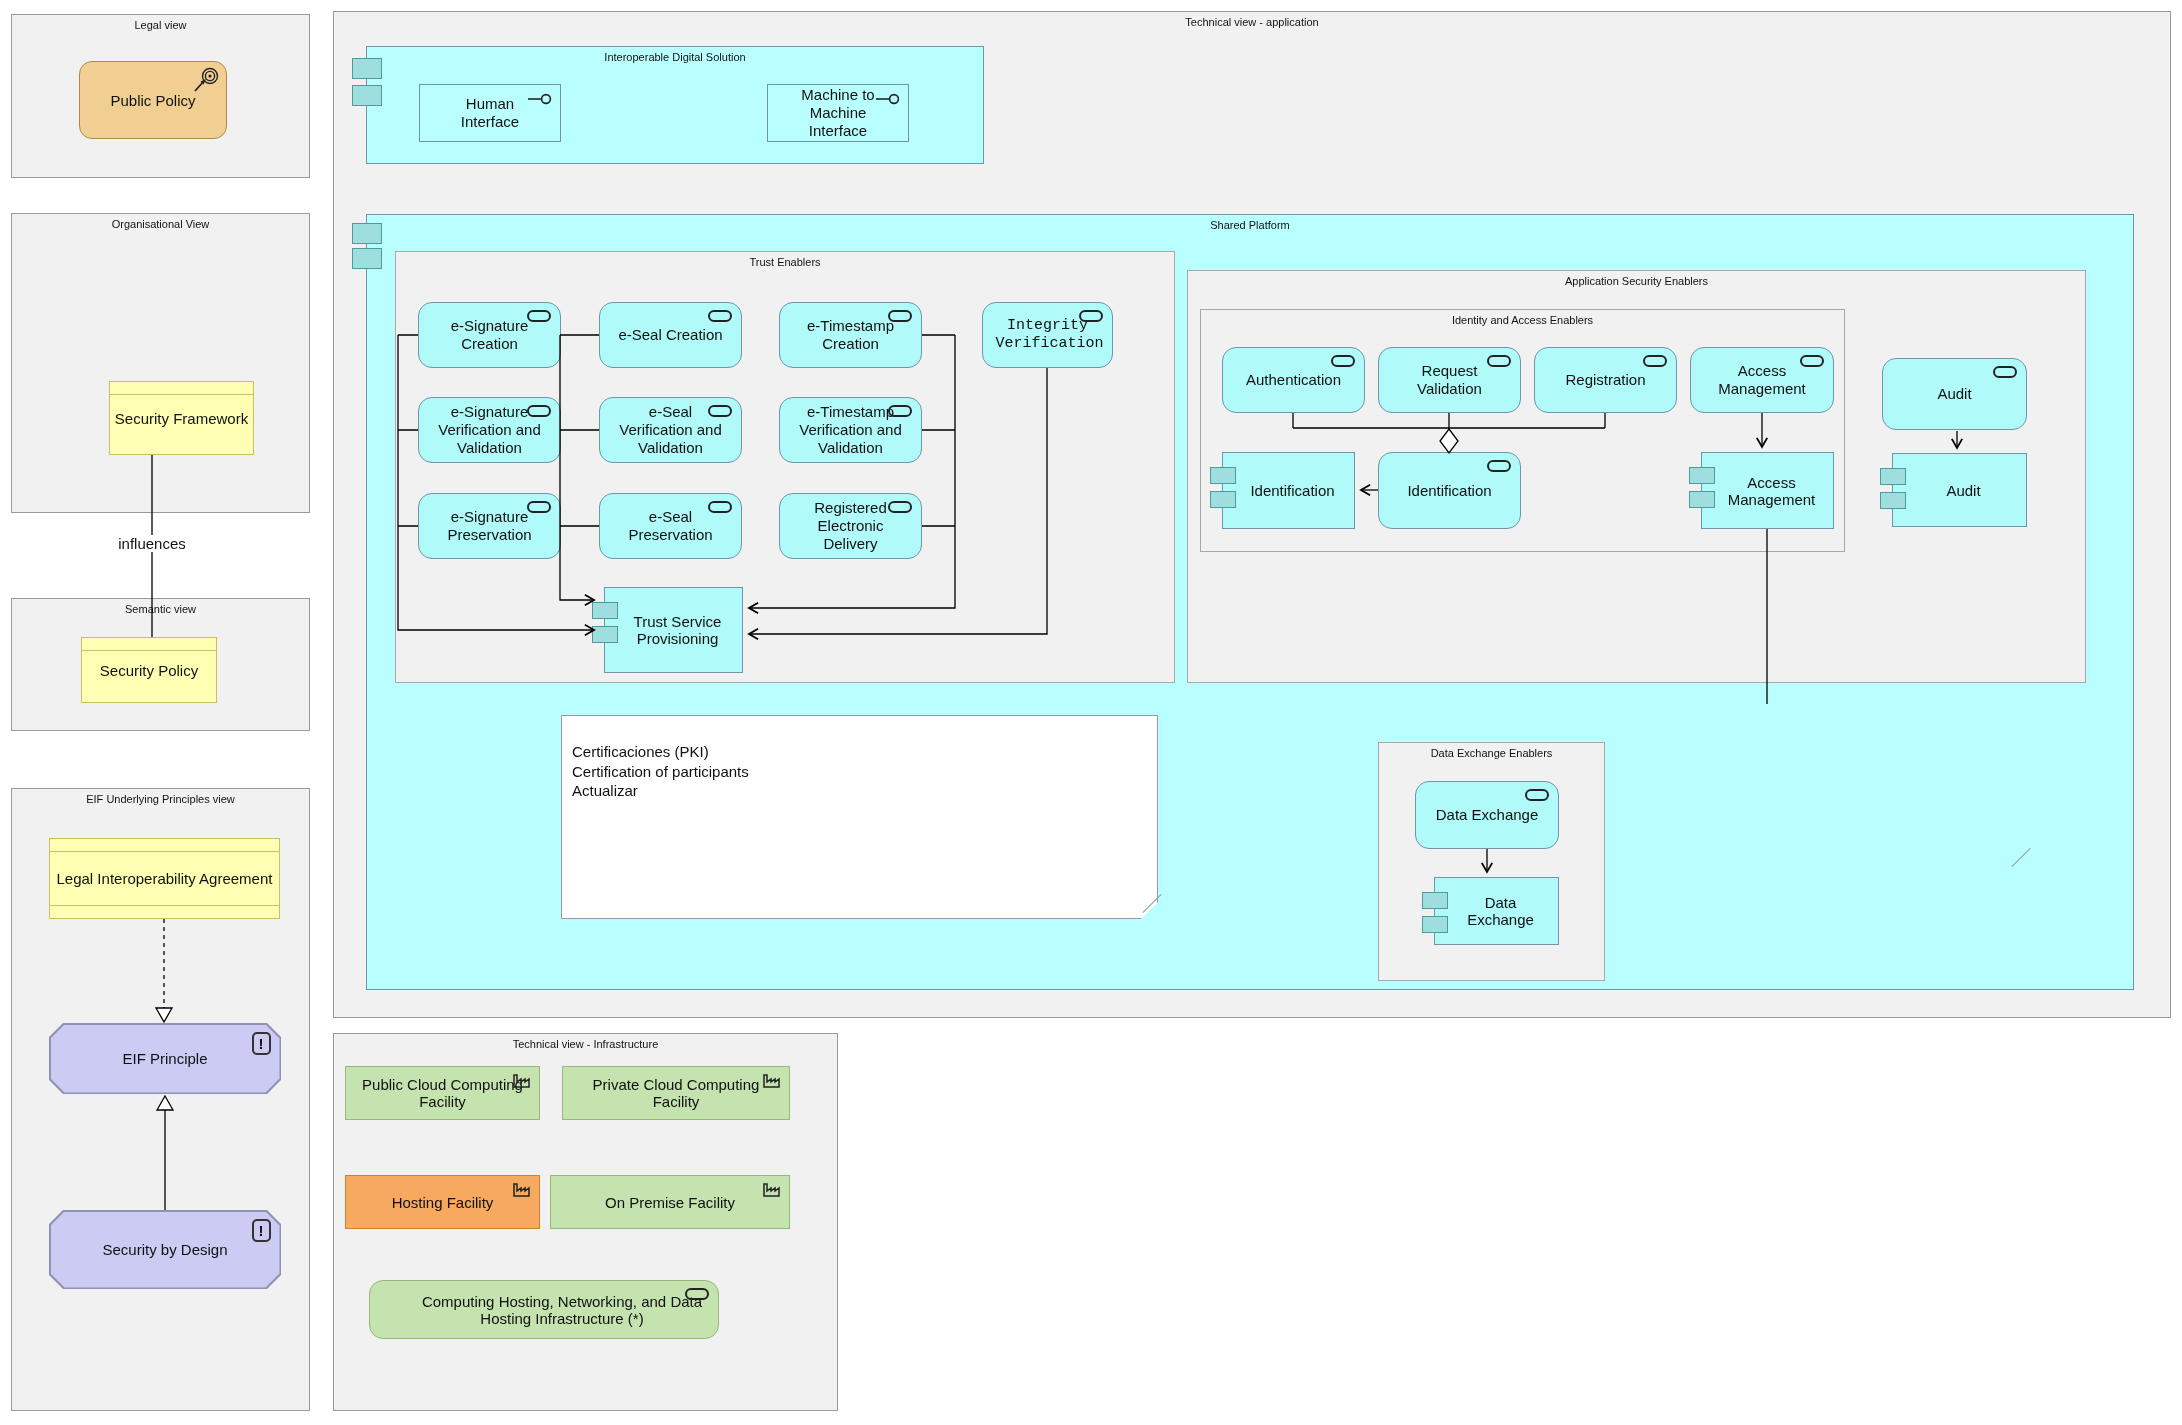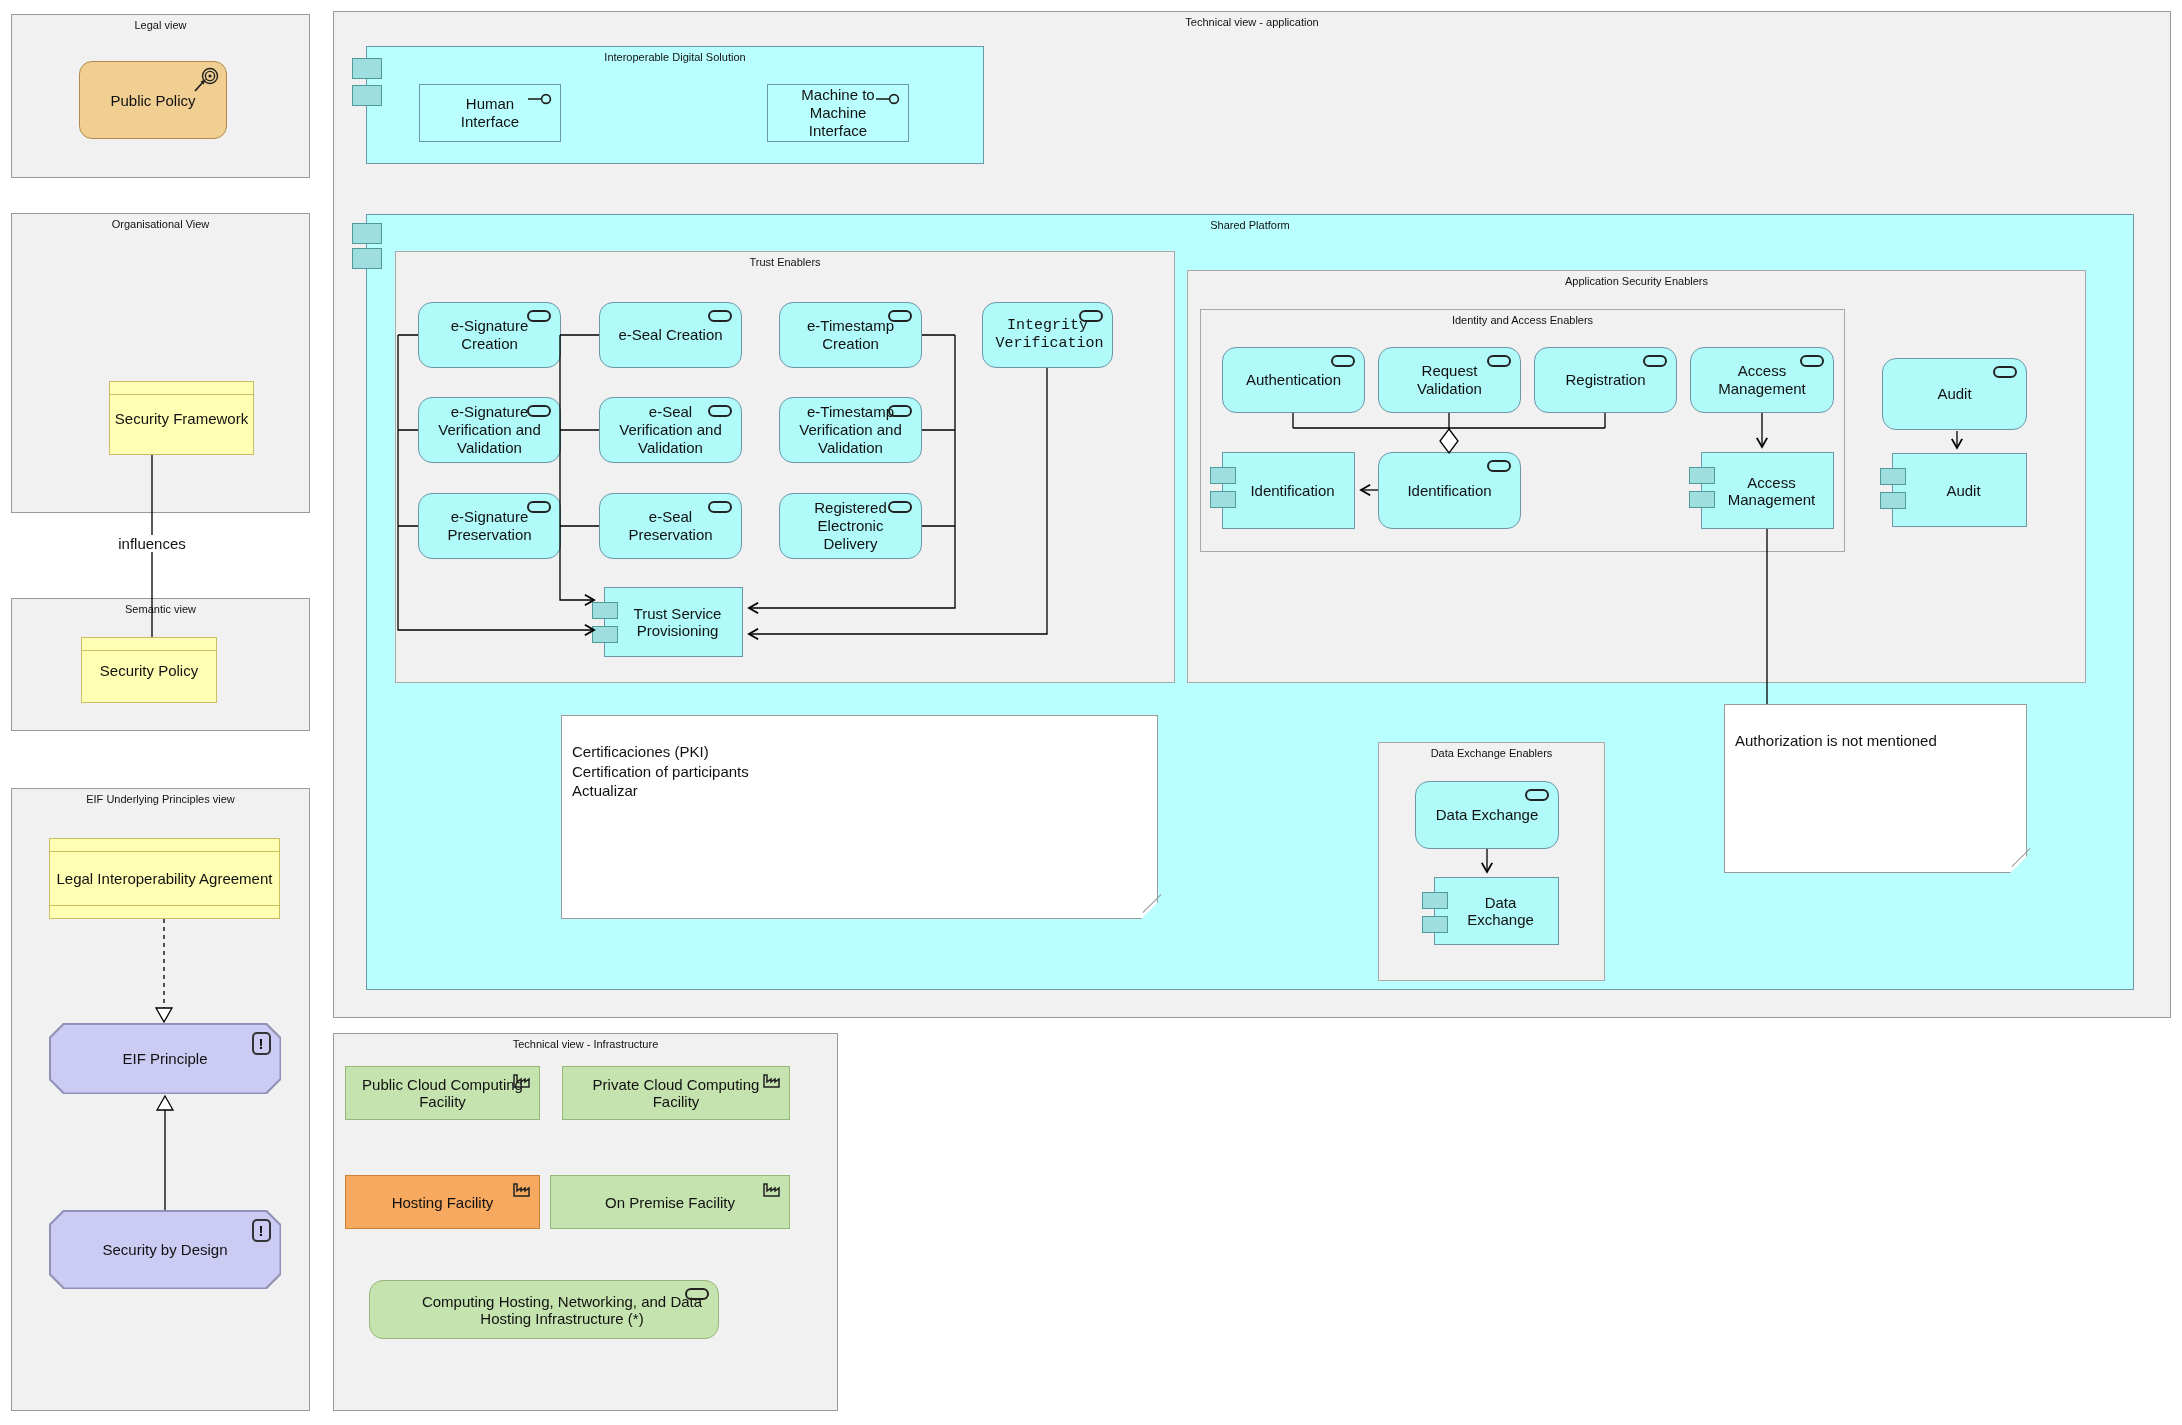--- a/index.html
+++ b/index.html
@@ -199,7 +199,7 @@
     <span class="svc-icon"></span>
     <span class="lbl">Registered Electronic Delivery</span>
   </div>
-  <div class="comp" style="left:604px;top:587px;width:139px;height:70px;">
+  <div class="comp" style="left:604px;top:587px;width:139px;height:86px;">
     <div class="tab t1"></div>
     <div class="tab t2"></div>
     <span class="lbl">Trust Service Provisioning</span>

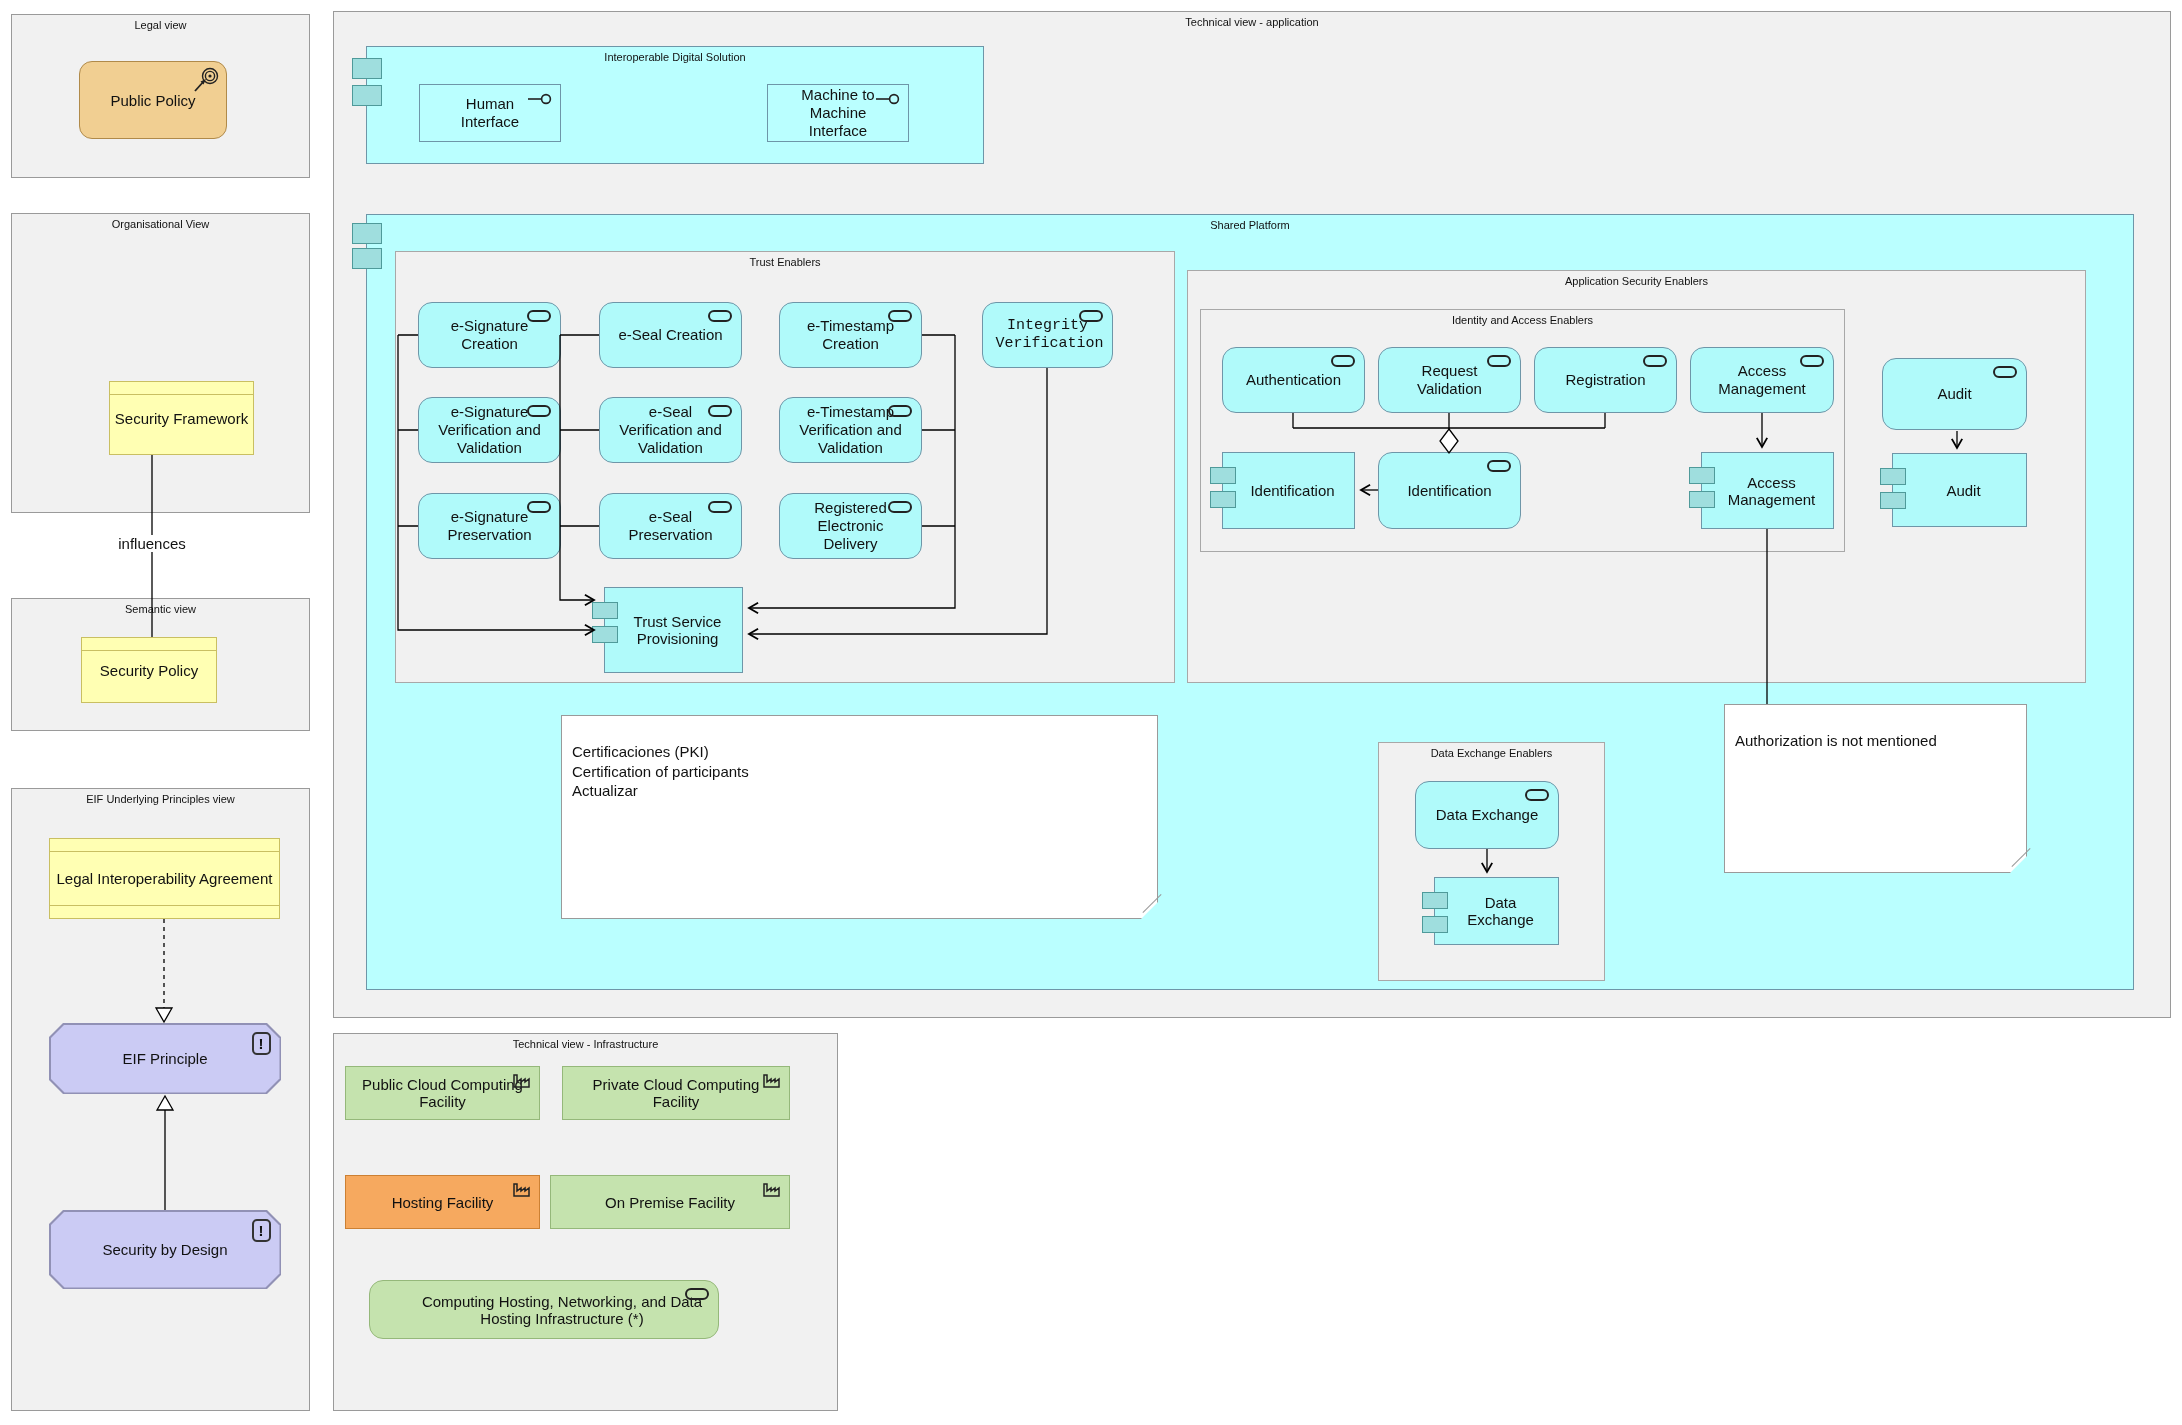--- a/index.html
+++ b/index.html
@@ -258,9 +258,6 @@
   </div>
   <div class="note-fold" style="left:1139px;top:903px;"></div>
 
-  <div class="note" style="left:1724px;top:704px;width:303px;height:169px;">
-    <span>Authorization is not mentioned</span>
-  </div>
   <div class="note-fold" style="left:2008px;top:857px;"></div>
 
   <div class="subgroup" style="left:1378px;top:742px;width:227px;height:239px;">

